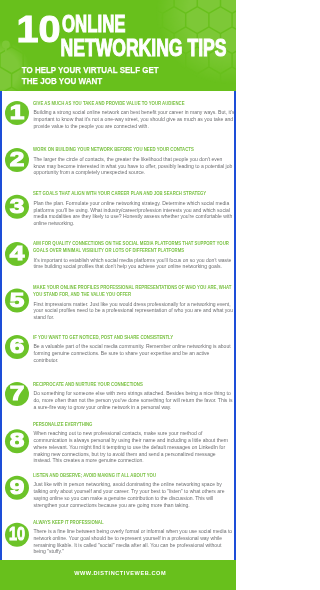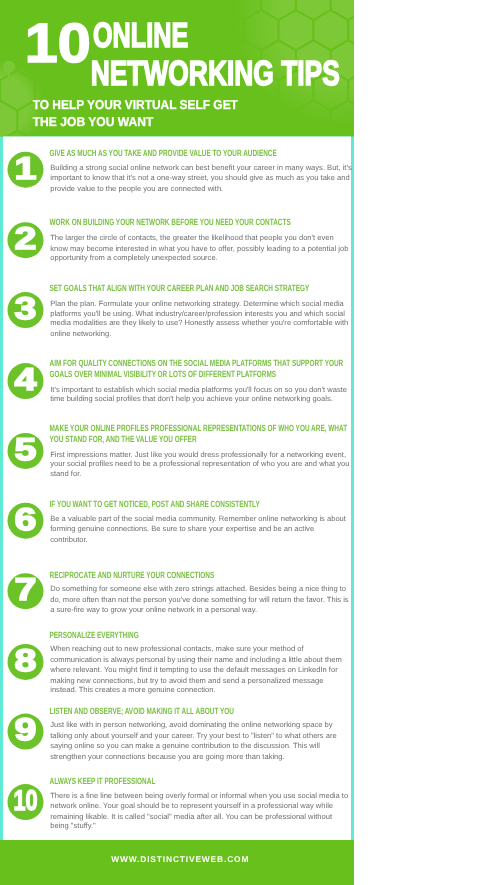--- a/index.html
+++ b/index.html
@@ -5,7 +5,7 @@
 <style>
   html,body{margin:0;padding:0;}
   body{width:236px;height:590px;overflow:hidden;background:#fff;font-family:"Liberation Sans",sans-serif;}
-  #page{position:relative;width:268px;height:590px;background:#5eead4;overflow:hidden;}
+  #page{position:relative;width:268px;height:590px;background:#1d4ed8;overflow:hidden;}
   #header{position:absolute;left:0;top:0;width:236px;height:91px;background:#68c01c;overflow:hidden;}
   #hexes{position:absolute;left:0;top:0;width:236px;height:91px;}
   #titlesvg{position:absolute;left:0;top:0;width:236px;height:91px;}

